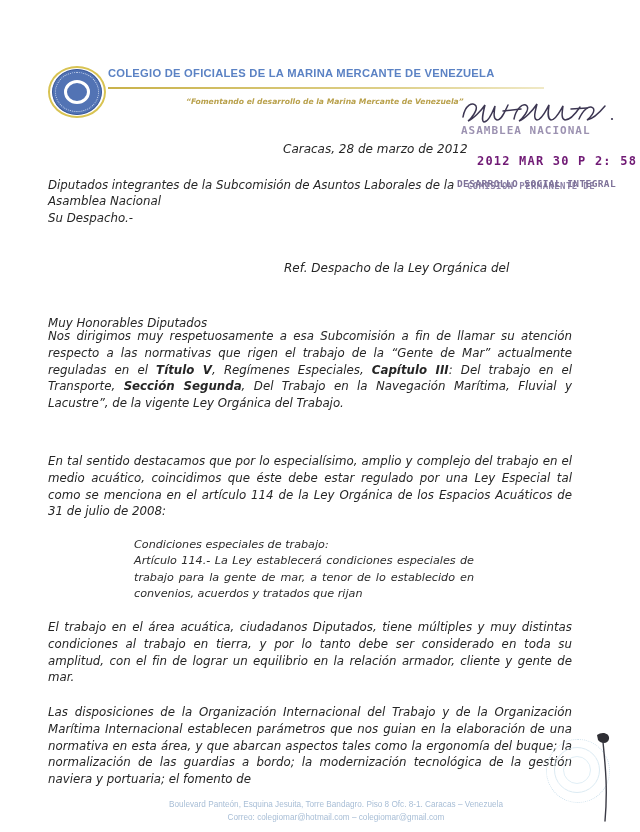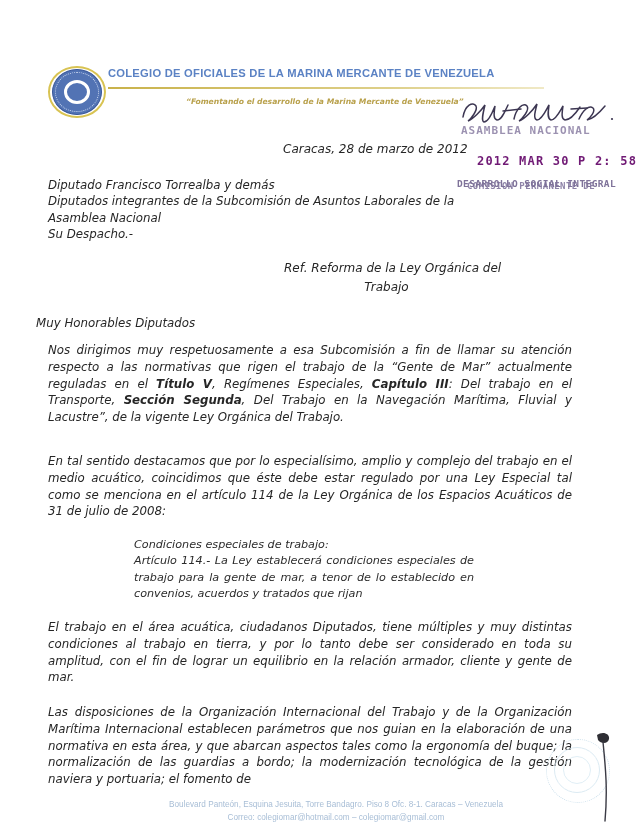--- a/index.html
+++ b/index.html
@@ -339,7 +339,6 @@
     <div class="txt date-line">Caracas, 28 de marzo de 2012</div>
 
     <div class="txt addressee">
-      <div>Diputado Francisco Torrealba y demás</div>
       <div>Diputados integrantes de la Subcomisión de Asuntos Laborales de la</div>
       <div>Asamblea Nacional</div>
       <div>Su Despacho.-</div>

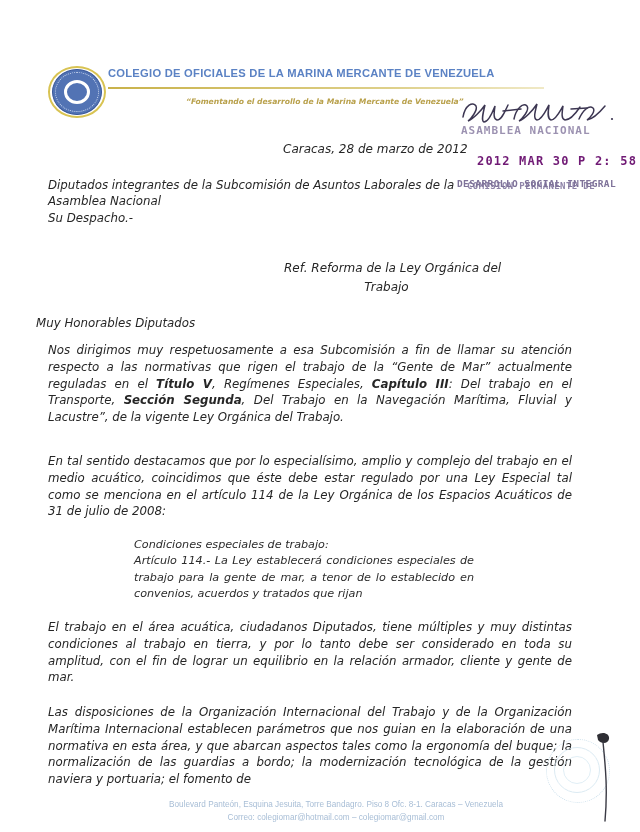--- a/index.html
+++ b/index.html
@@ -345,7 +345,7 @@
     </div>
 
     <div class="txt ref-line">
-      <span>Ref.  Reforma  de  la  Ley  Orgánica  del</span>
+      <span>Ref.  Despacho  de  la  Ley  Orgánica  del</span>
       <span class="ref-second">Trabajo</span>
     </div>
 

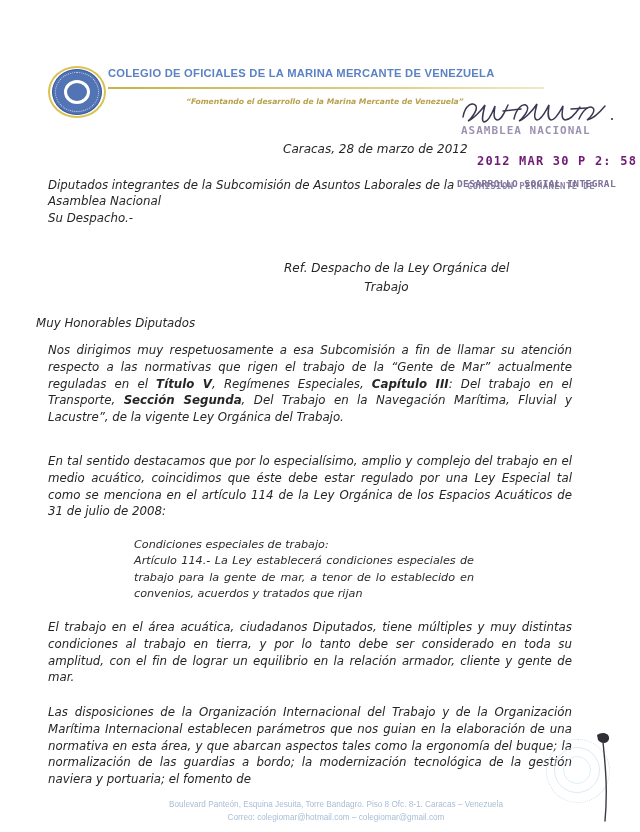--- a/index.html
+++ b/index.html
@@ -346,7 +346,6 @@
 
     <div class="txt ref-line">
       <span>Ref.  Despacho  de  la  Ley  Orgánica  del</span>
-      <span class="ref-second">Trabajo</span>
     </div>
 
     <div class="txt salutation">Muy Honorables Diputados</div>

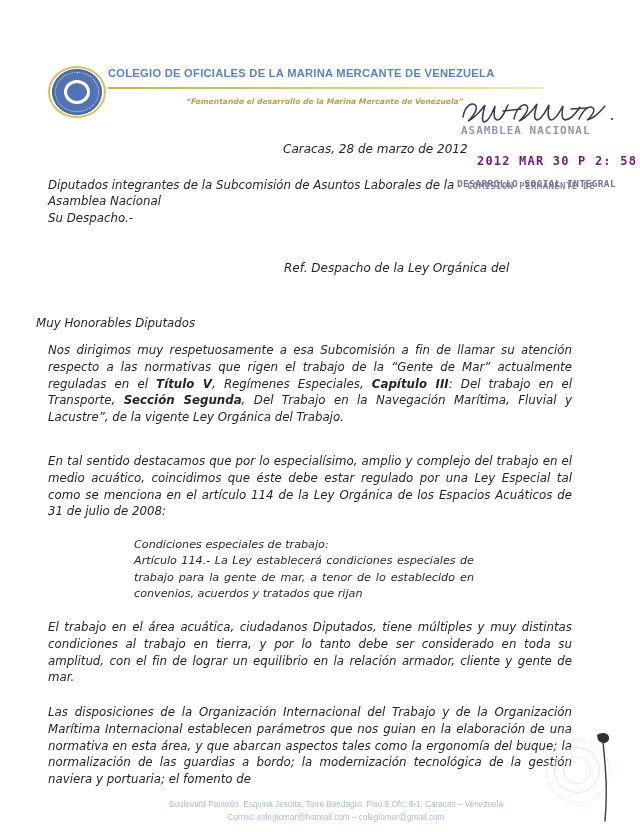--- a/index.html
+++ b/index.html
@@ -206,7 +206,7 @@
     width: 205px;
   }
   .salutation {
-    left: 36px;
+    left: 48px;
     top: 276px;
     font-size: 11.8px;
   }

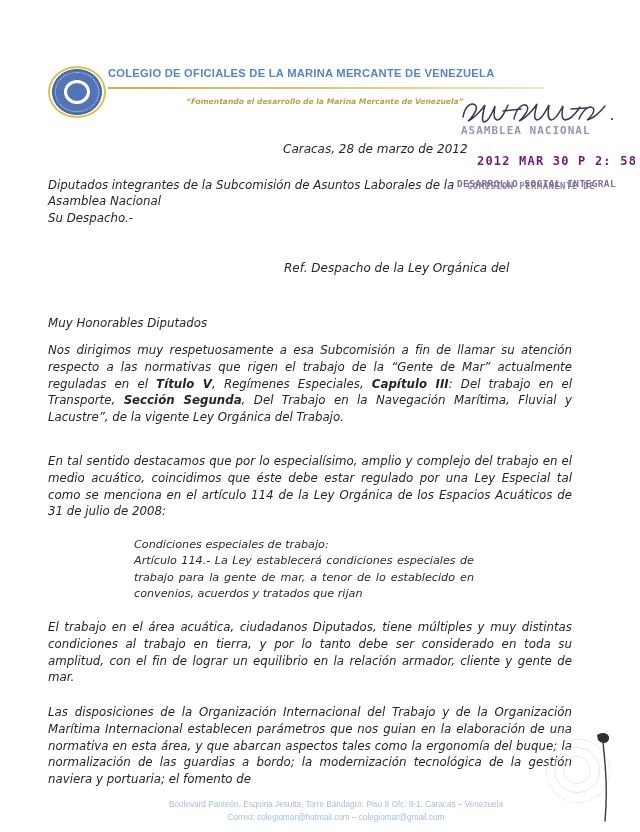--- a/index.html
+++ b/index.html
@@ -218,7 +218,7 @@
     line-height: 16.8px;
   }
   .para b { font-weight: bold; }
-  .p1 { top: 303px; }
+  .p1 { top: 289px; }
   .p2 { top: 414px; }
   .quote {
     left: 134px;

